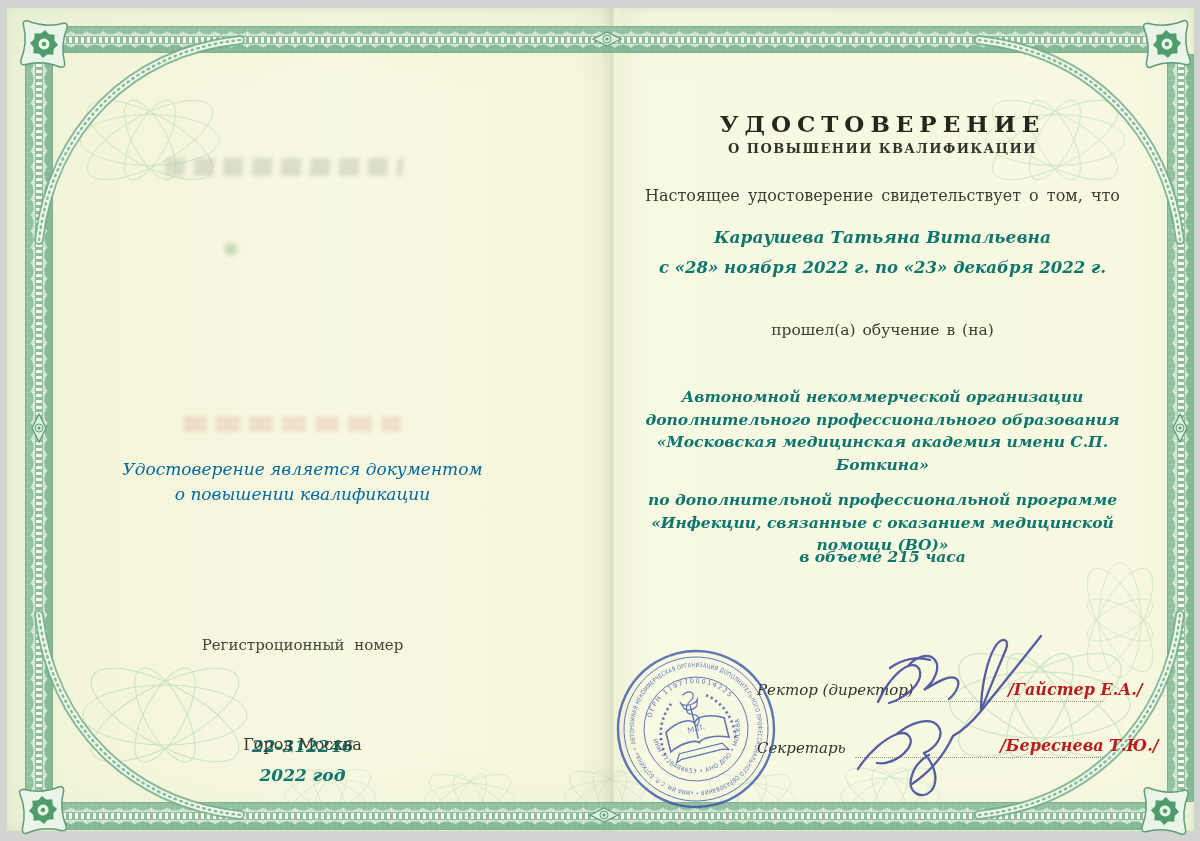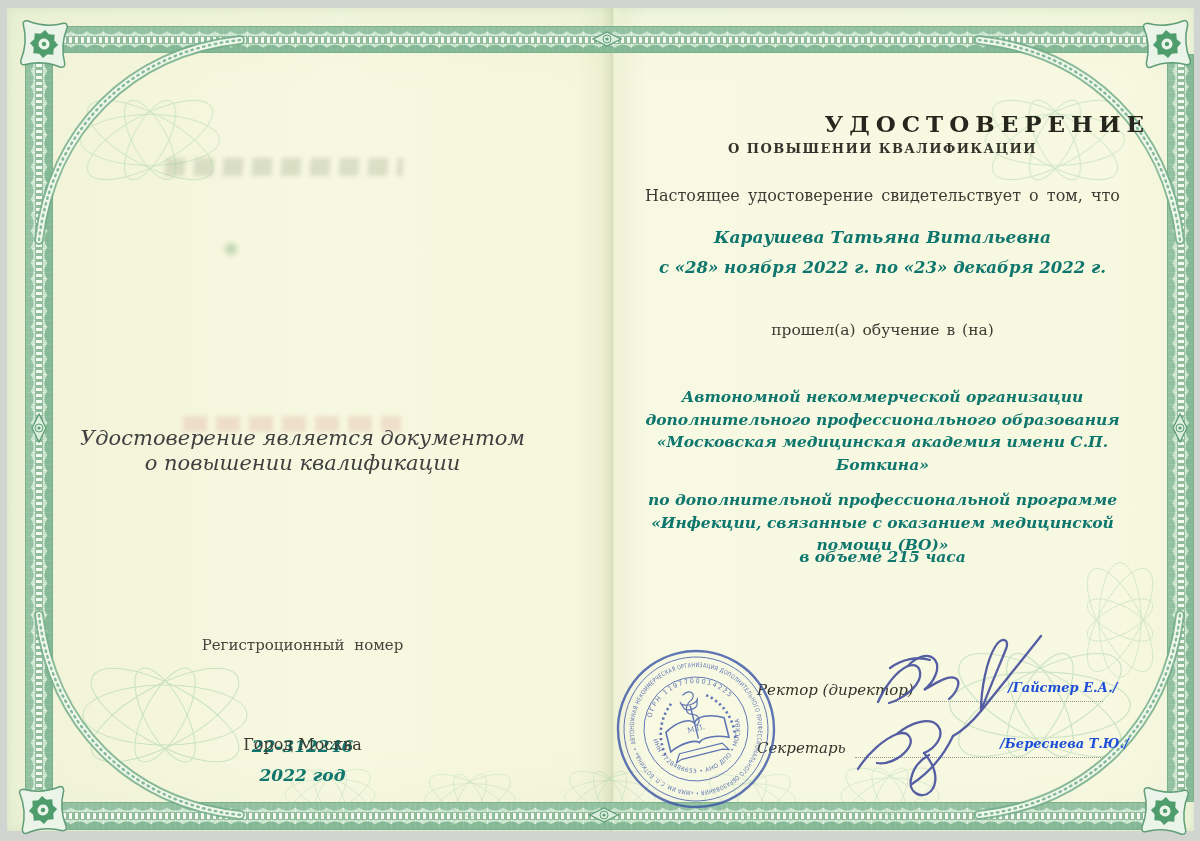--- a/index.html
+++ b/index.html
@@ -38,7 +38,7 @@
   .center{text-align:center;}
   .left-col{left:80px;width:445px;}
   .right-col{left:615px;width:535px;}
-  .title{font-size:23px;font-weight:bold;letter-spacing:6px;color:#26261f;text-align:right;}
+  .title{font-size:23px;font-weight:bold;letter-spacing:6px;color:#26261f;}
   .subtitle{font-size:13px;font-weight:bold;letter-spacing:1.4px;color:#33332c;}
   .statement{font-size:16px;word-spacing:3px;color:#3c3c35;}
   .bi{font-style:italic;font-weight:bold;color:#0f766e;}

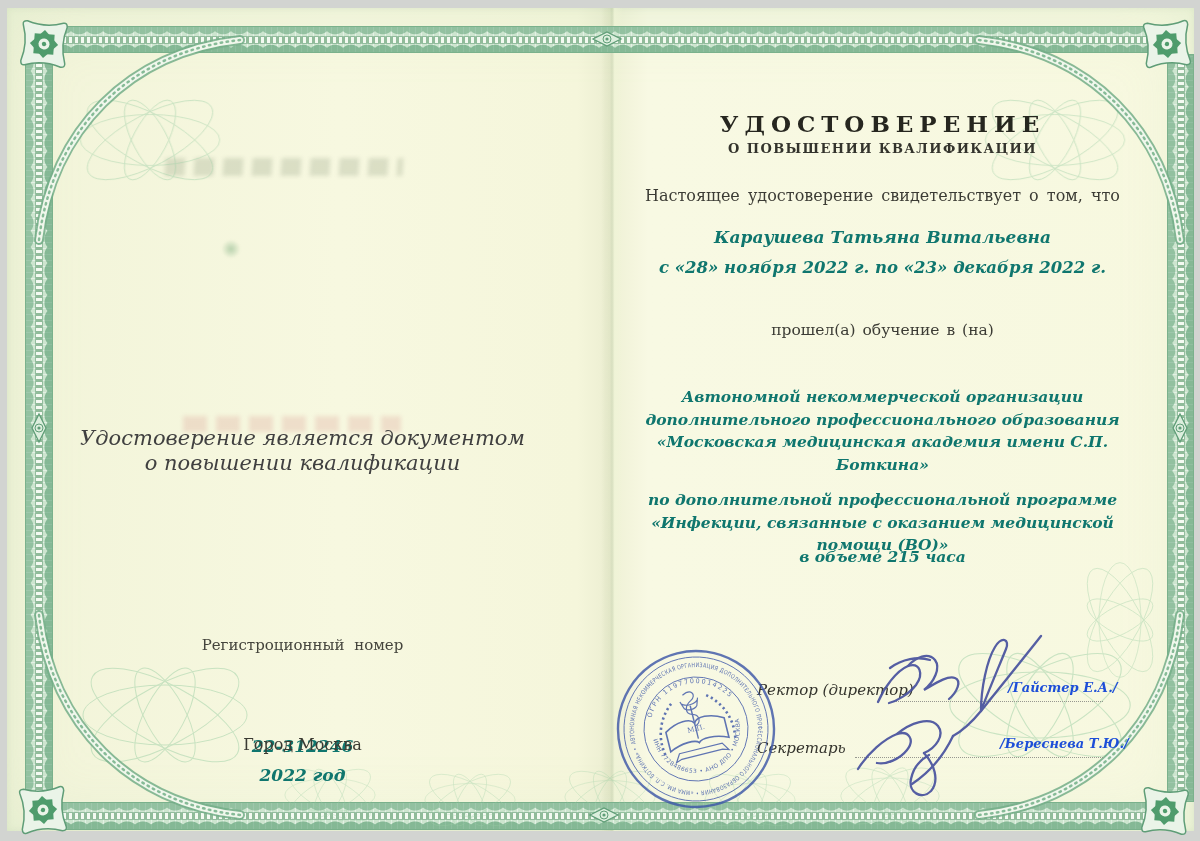--- a/index.html
+++ b/index.html
@@ -46,7 +46,7 @@
   .period-line{font-size:16.5px;}
   .plain{font-size:15.5px;word-spacing:2px;color:#3c3c35;}
   .block{font-size:15.5px;line-height:22.5px;}
-  .note{font-size:21px;font-style:italic;line-height:25px;color:#404040;}
+  .note{font-size:17px;font-style:italic;line-height:25px;color:#0369a1;margin-top:31px;}
   .reg-label{font-size:15px;word-spacing:5px;color:#44443c;}
   .reg-num{font-size:17px;margin-top:40px;}
   .city{font-size:16px;color:#3b3b33;}

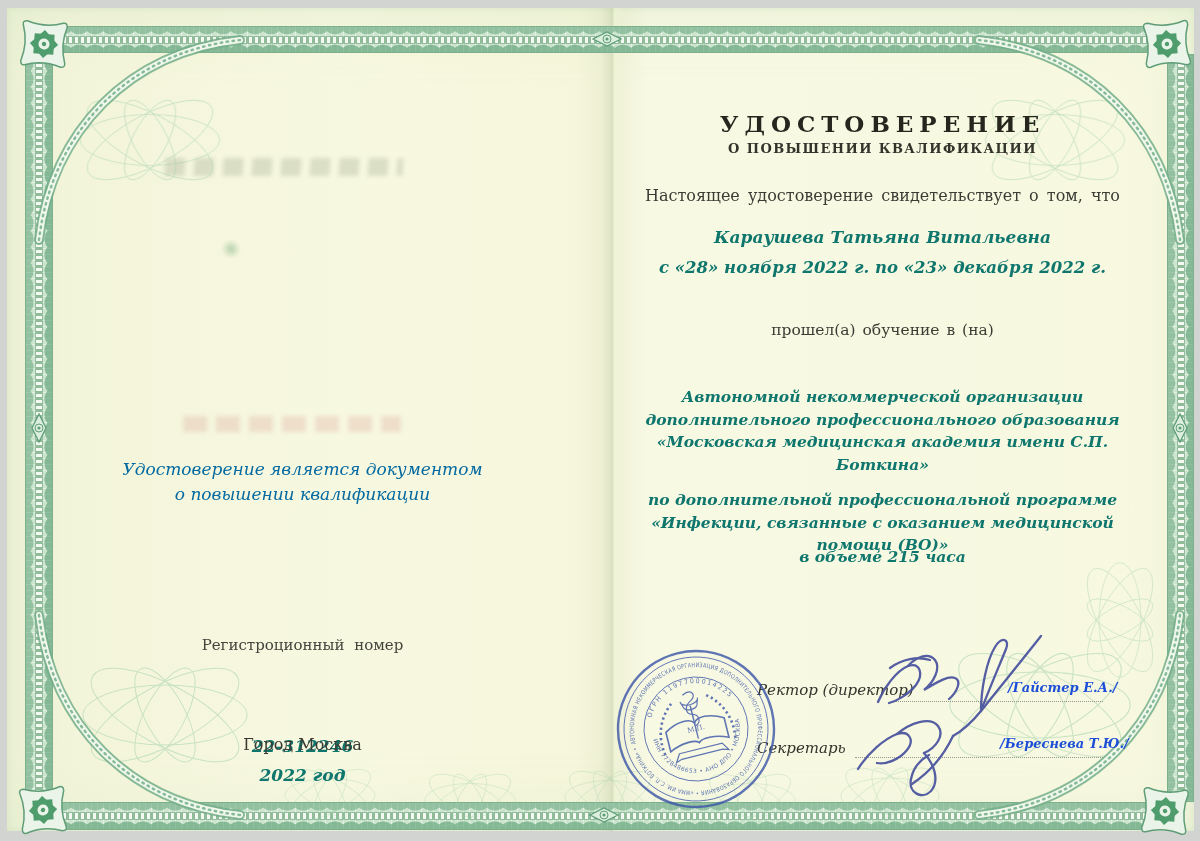--- a/index.html
+++ b/index.html
@@ -52,7 +52,7 @@
   .city{font-size:16px;color:#3b3b33;}
   .year{font-size:17px;}
   .sig-label{font-size:15px;font-style:italic;color:#33332c;}
-  .sig-name{font-size:13px;font-style:italic;font-weight:bold;color:#1d4ed8;text-align:right;}
+  .sig-name{font-size:16px;font-style:italic;font-weight:bold;color:#b91c1c;text-align:right;}
   .sig-line{position:absolute;border-bottom:1.6px dotted #979790;height:0;}
   .overlay{position:absolute;left:0;top:0;pointer-events:none;}
 </style>

